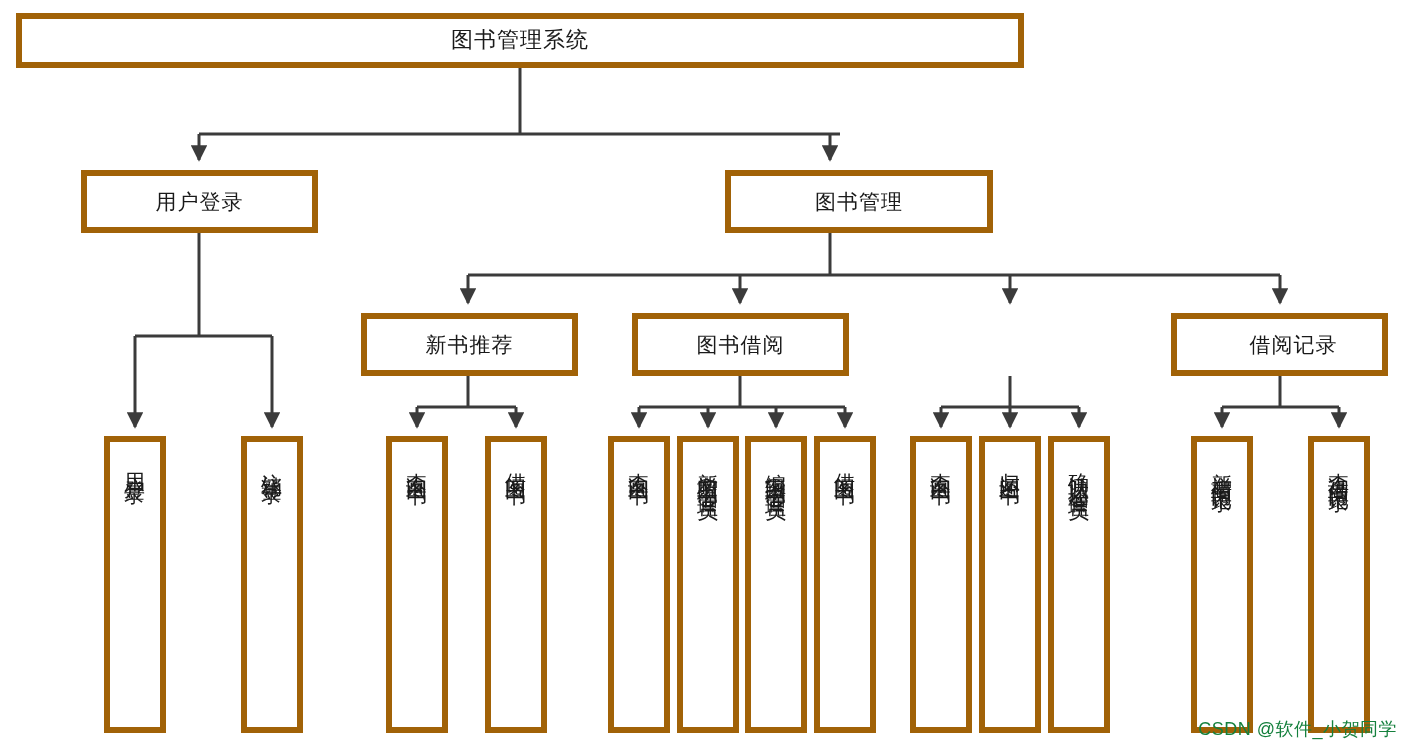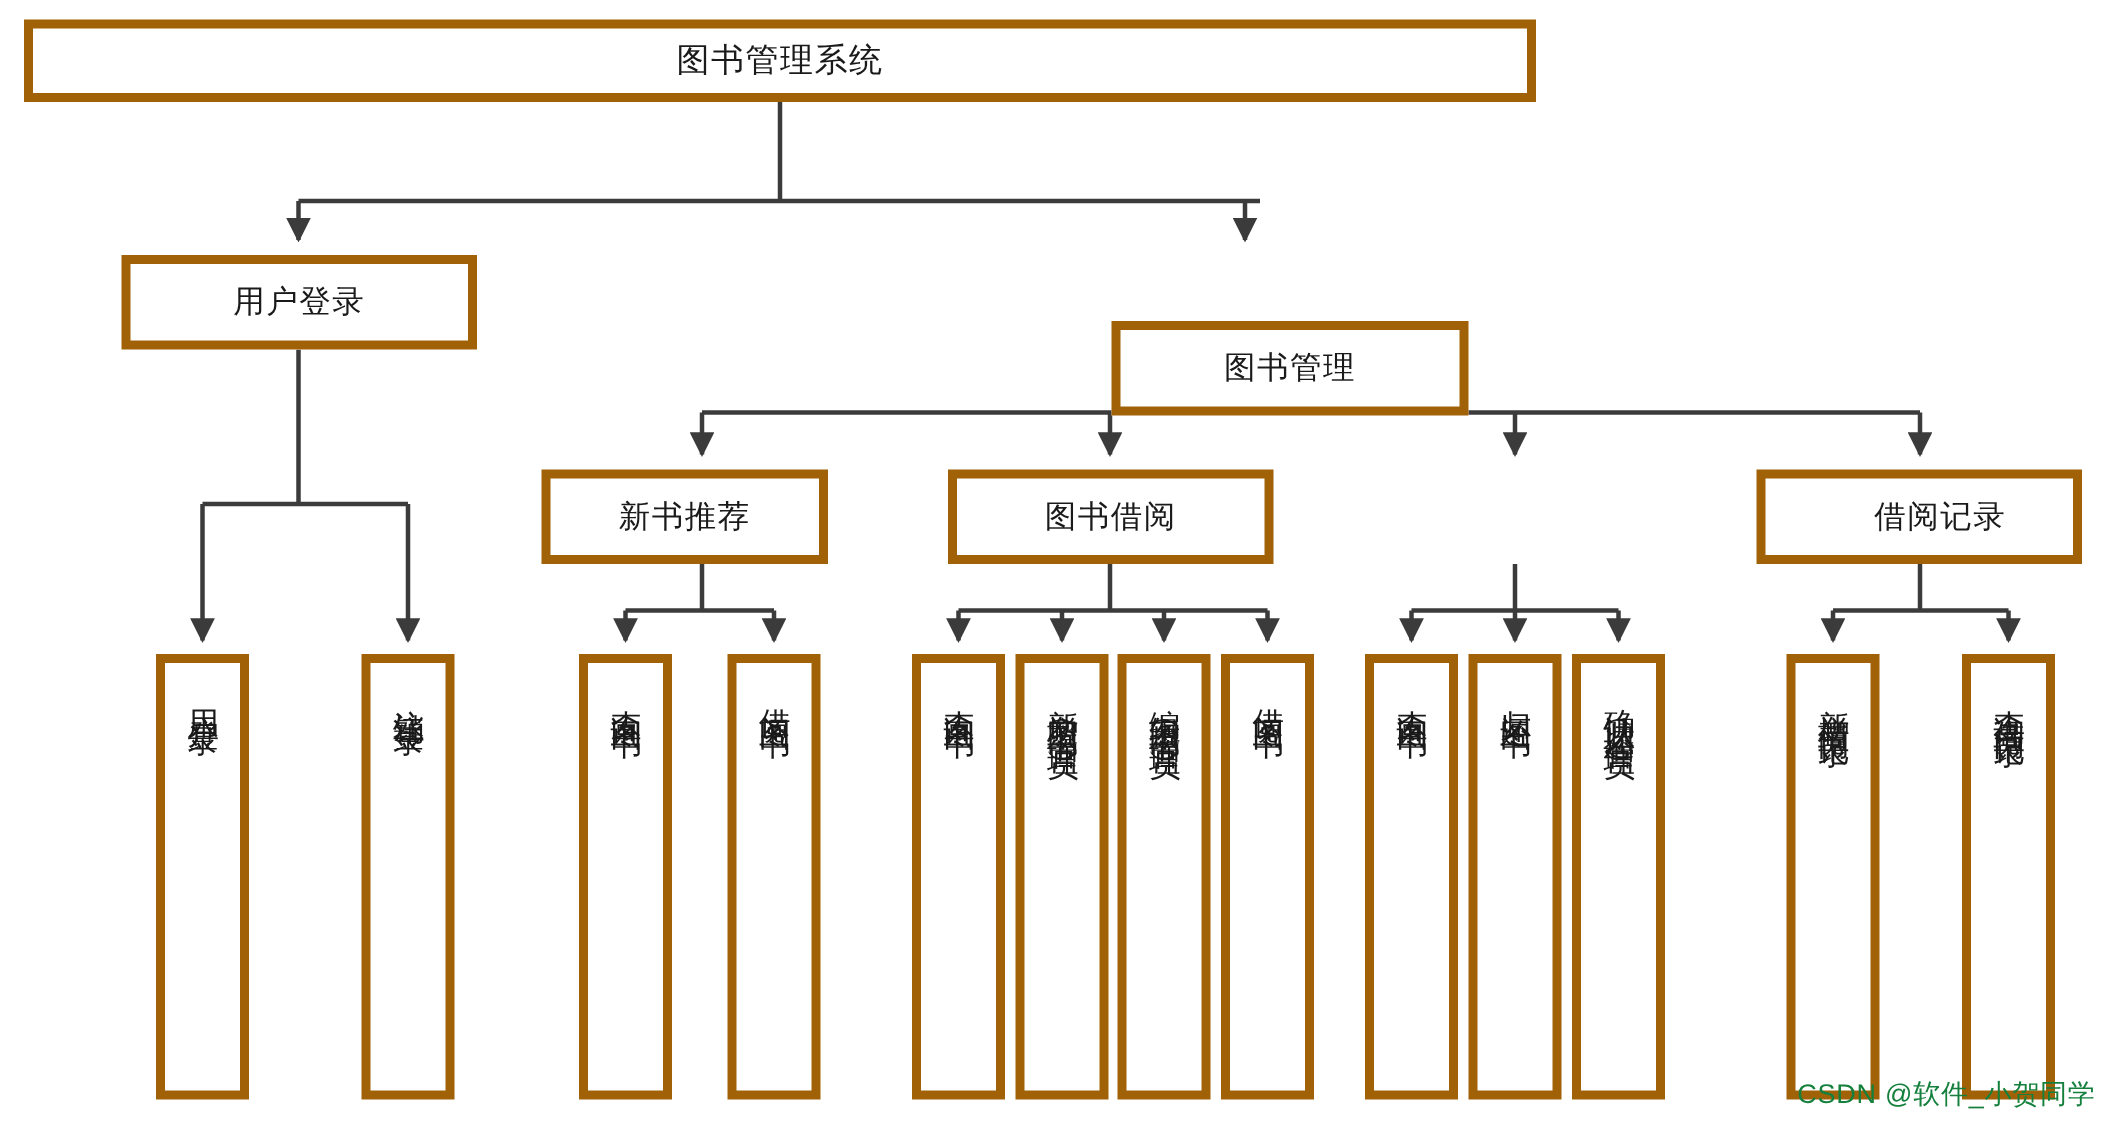--- a/index.html
+++ b/index.html
@@ -131,7 +131,7 @@
   <div class="node horiz" style="left:81px; top:170px; width:237px; height:63px;">
     <span>用户登录</span>
   </div>
-  <div class="node horiz" style="left:741px; top:170px; width:238px; height:63px;margin-top:44px;">
+  <div class="node horiz" style="left:725px; top:170px; width:268px; height:63px;">
     <span>图书管理</span>
   </div>
 

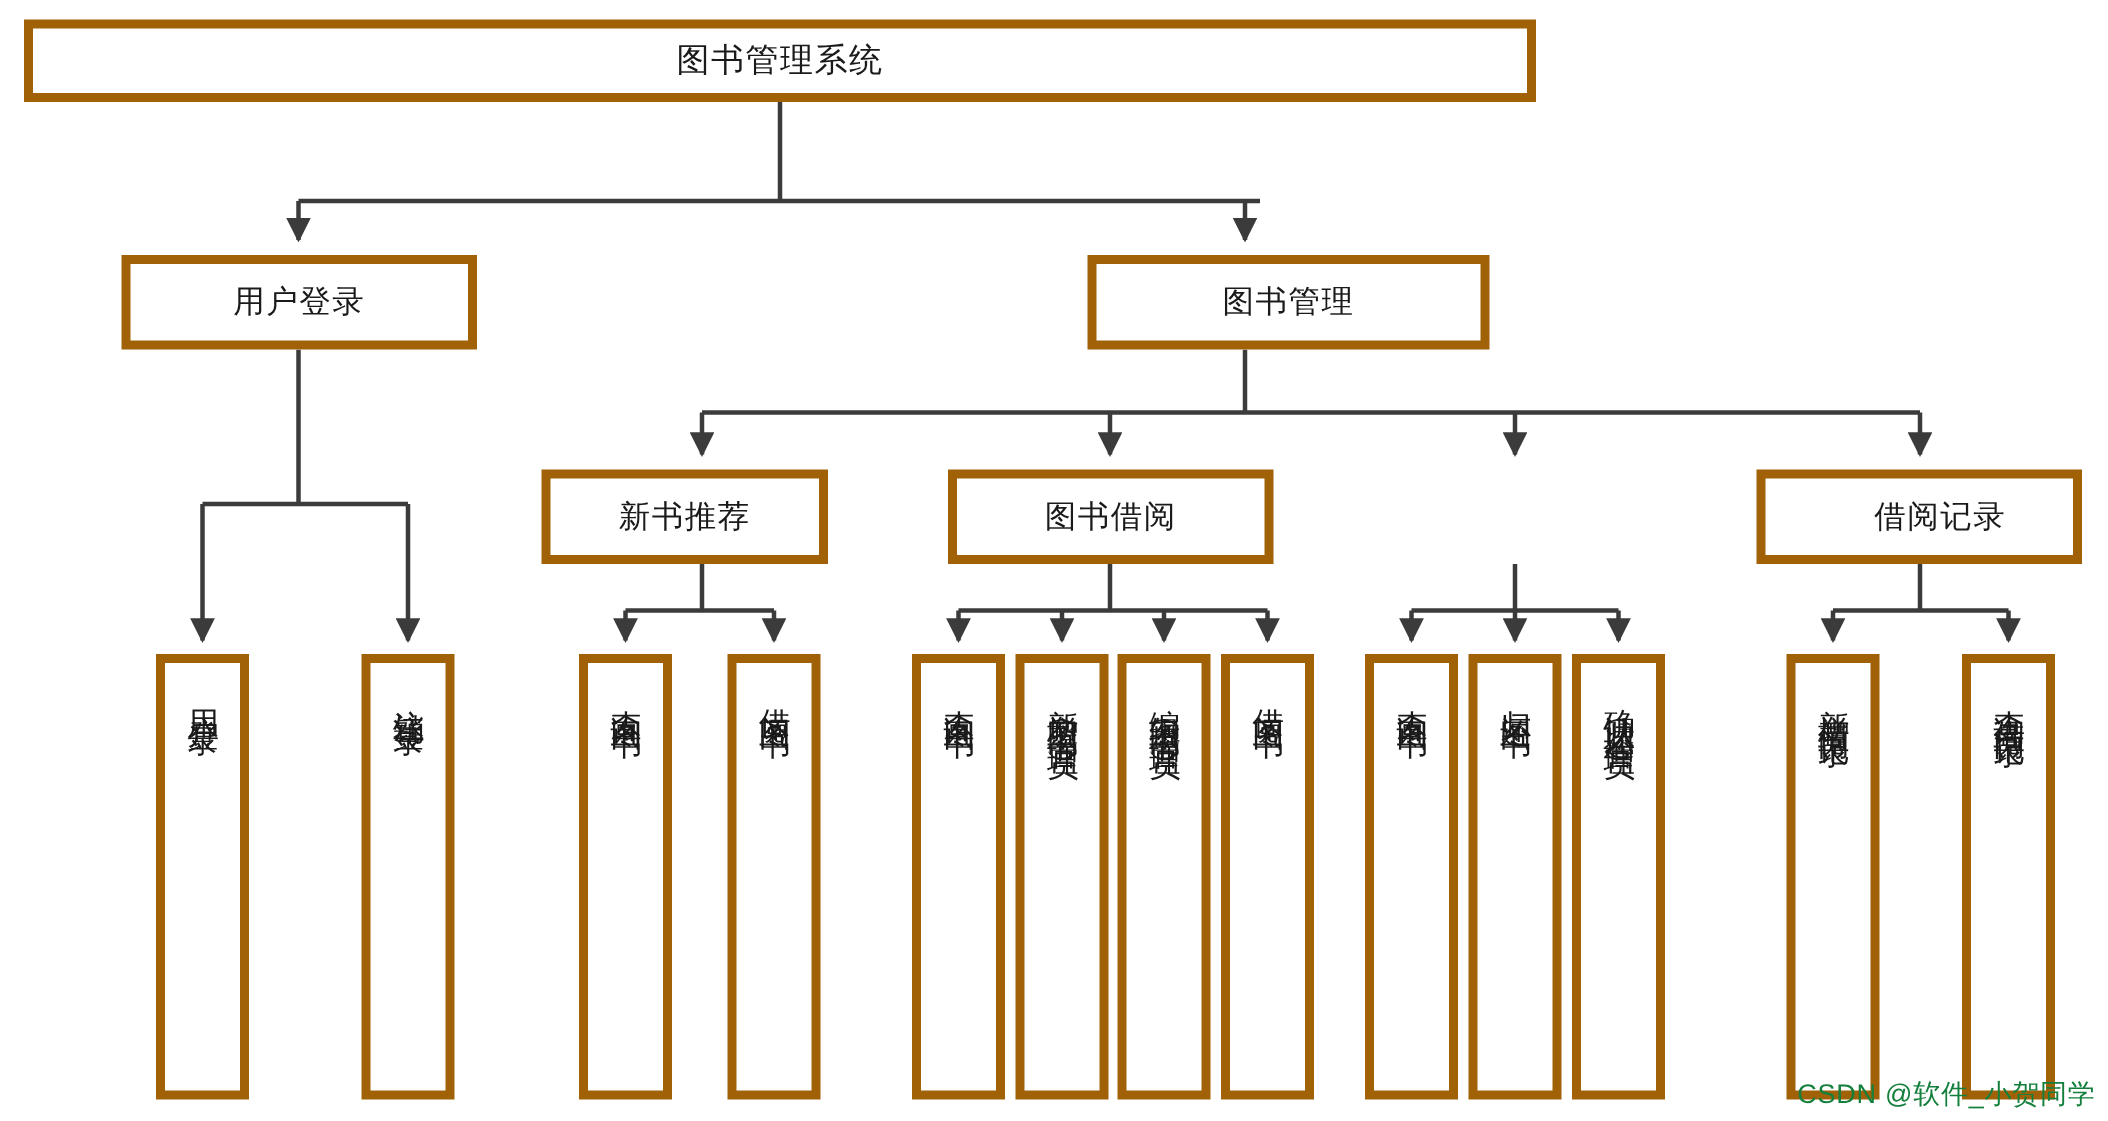--- a/index.html
+++ b/index.html
@@ -135,7 +135,7 @@
     <span>图书管理</span>
   </div>
 
-  <div class="node horiz" style="left:361px; top:313px; width:191px; height:63px;">
+  <div class="node horiz" style="left:361px; top:313px; width:217px; height:63px;">
     <span>新书推荐</span>
   </div>
   <div class="node horiz" style="left:632px; top:313px; width:217px; height:63px;">

